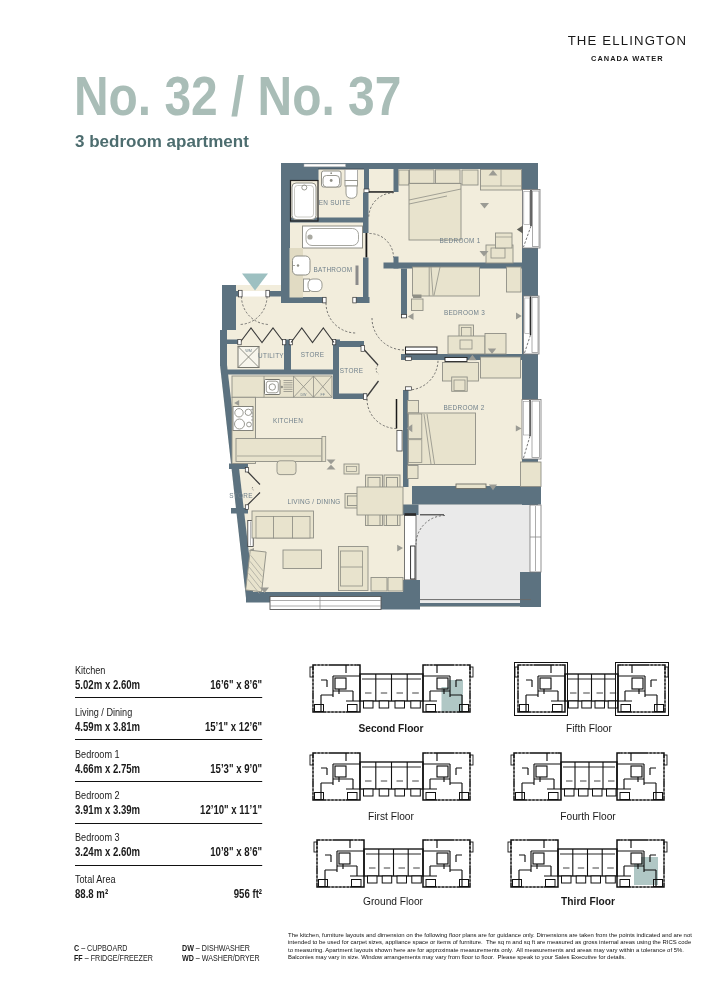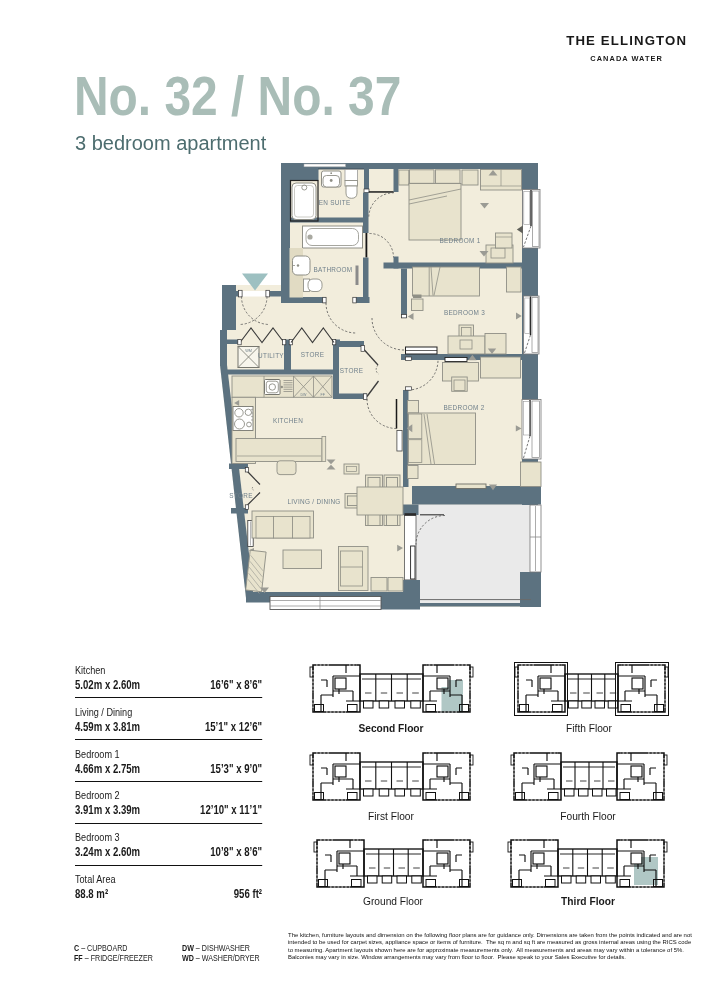--- a/index.html
+++ b/index.html
@@ -10,7 +10,7 @@
 <body>
 
 <div class="abs" style="right:41px;top:33px;text-align:right;color:#191919;">
-  <div style="font-size:13.2px;font-weight:bold;letter-spacing:1.15px;margin-right:-1.15px;white-space:nowrap;">THE ELLINGTON</div>
+  <div style="font-size:13.2px;font-weight:normal;letter-spacing:1.15px;margin-right:-1.15px;white-space:nowrap;">THE ELLINGTON</div>
   <div style="font-size:7.4px;font-weight:bold;letter-spacing:1.05px;margin-right:-1.05px;margin-top:6px;text-align:center;">CANADA WATER</div>
 </div>
 

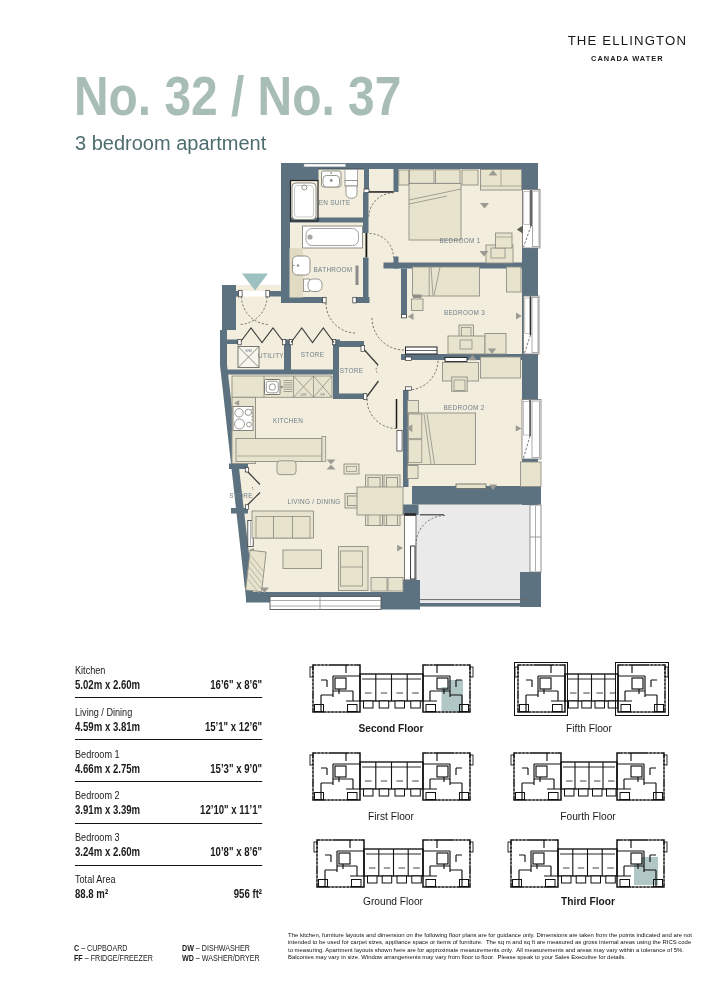--- a/index.html
+++ b/index.html
@@ -16,7 +16,7 @@
 
 <div class="abs" style="left:74px;top:63px;font-size:56px;font-weight:bold;color:#a9bdb7;letter-spacing:0px;transform:scaleX(0.855);transform-origin:0 0;white-space:nowrap;">No. 32 / No. 37</div>
 
-<div class="abs" style="left:75px;top:132px;font-size:20px;color:#4d6d6f;letter-spacing:0px;">3 bedroom apartment</div>
+<div class="abs" style="left:75px;top:132px;font-size:17px;color:#4d6d6f;letter-spacing:0px;font-weight:bold;">3 bedroom apartment</div>
 
 <svg class="abs" style="left:200px;top:155px;" width="360" height="465" viewBox="200 155 360 465">
 <g fill="none" stroke="none">

